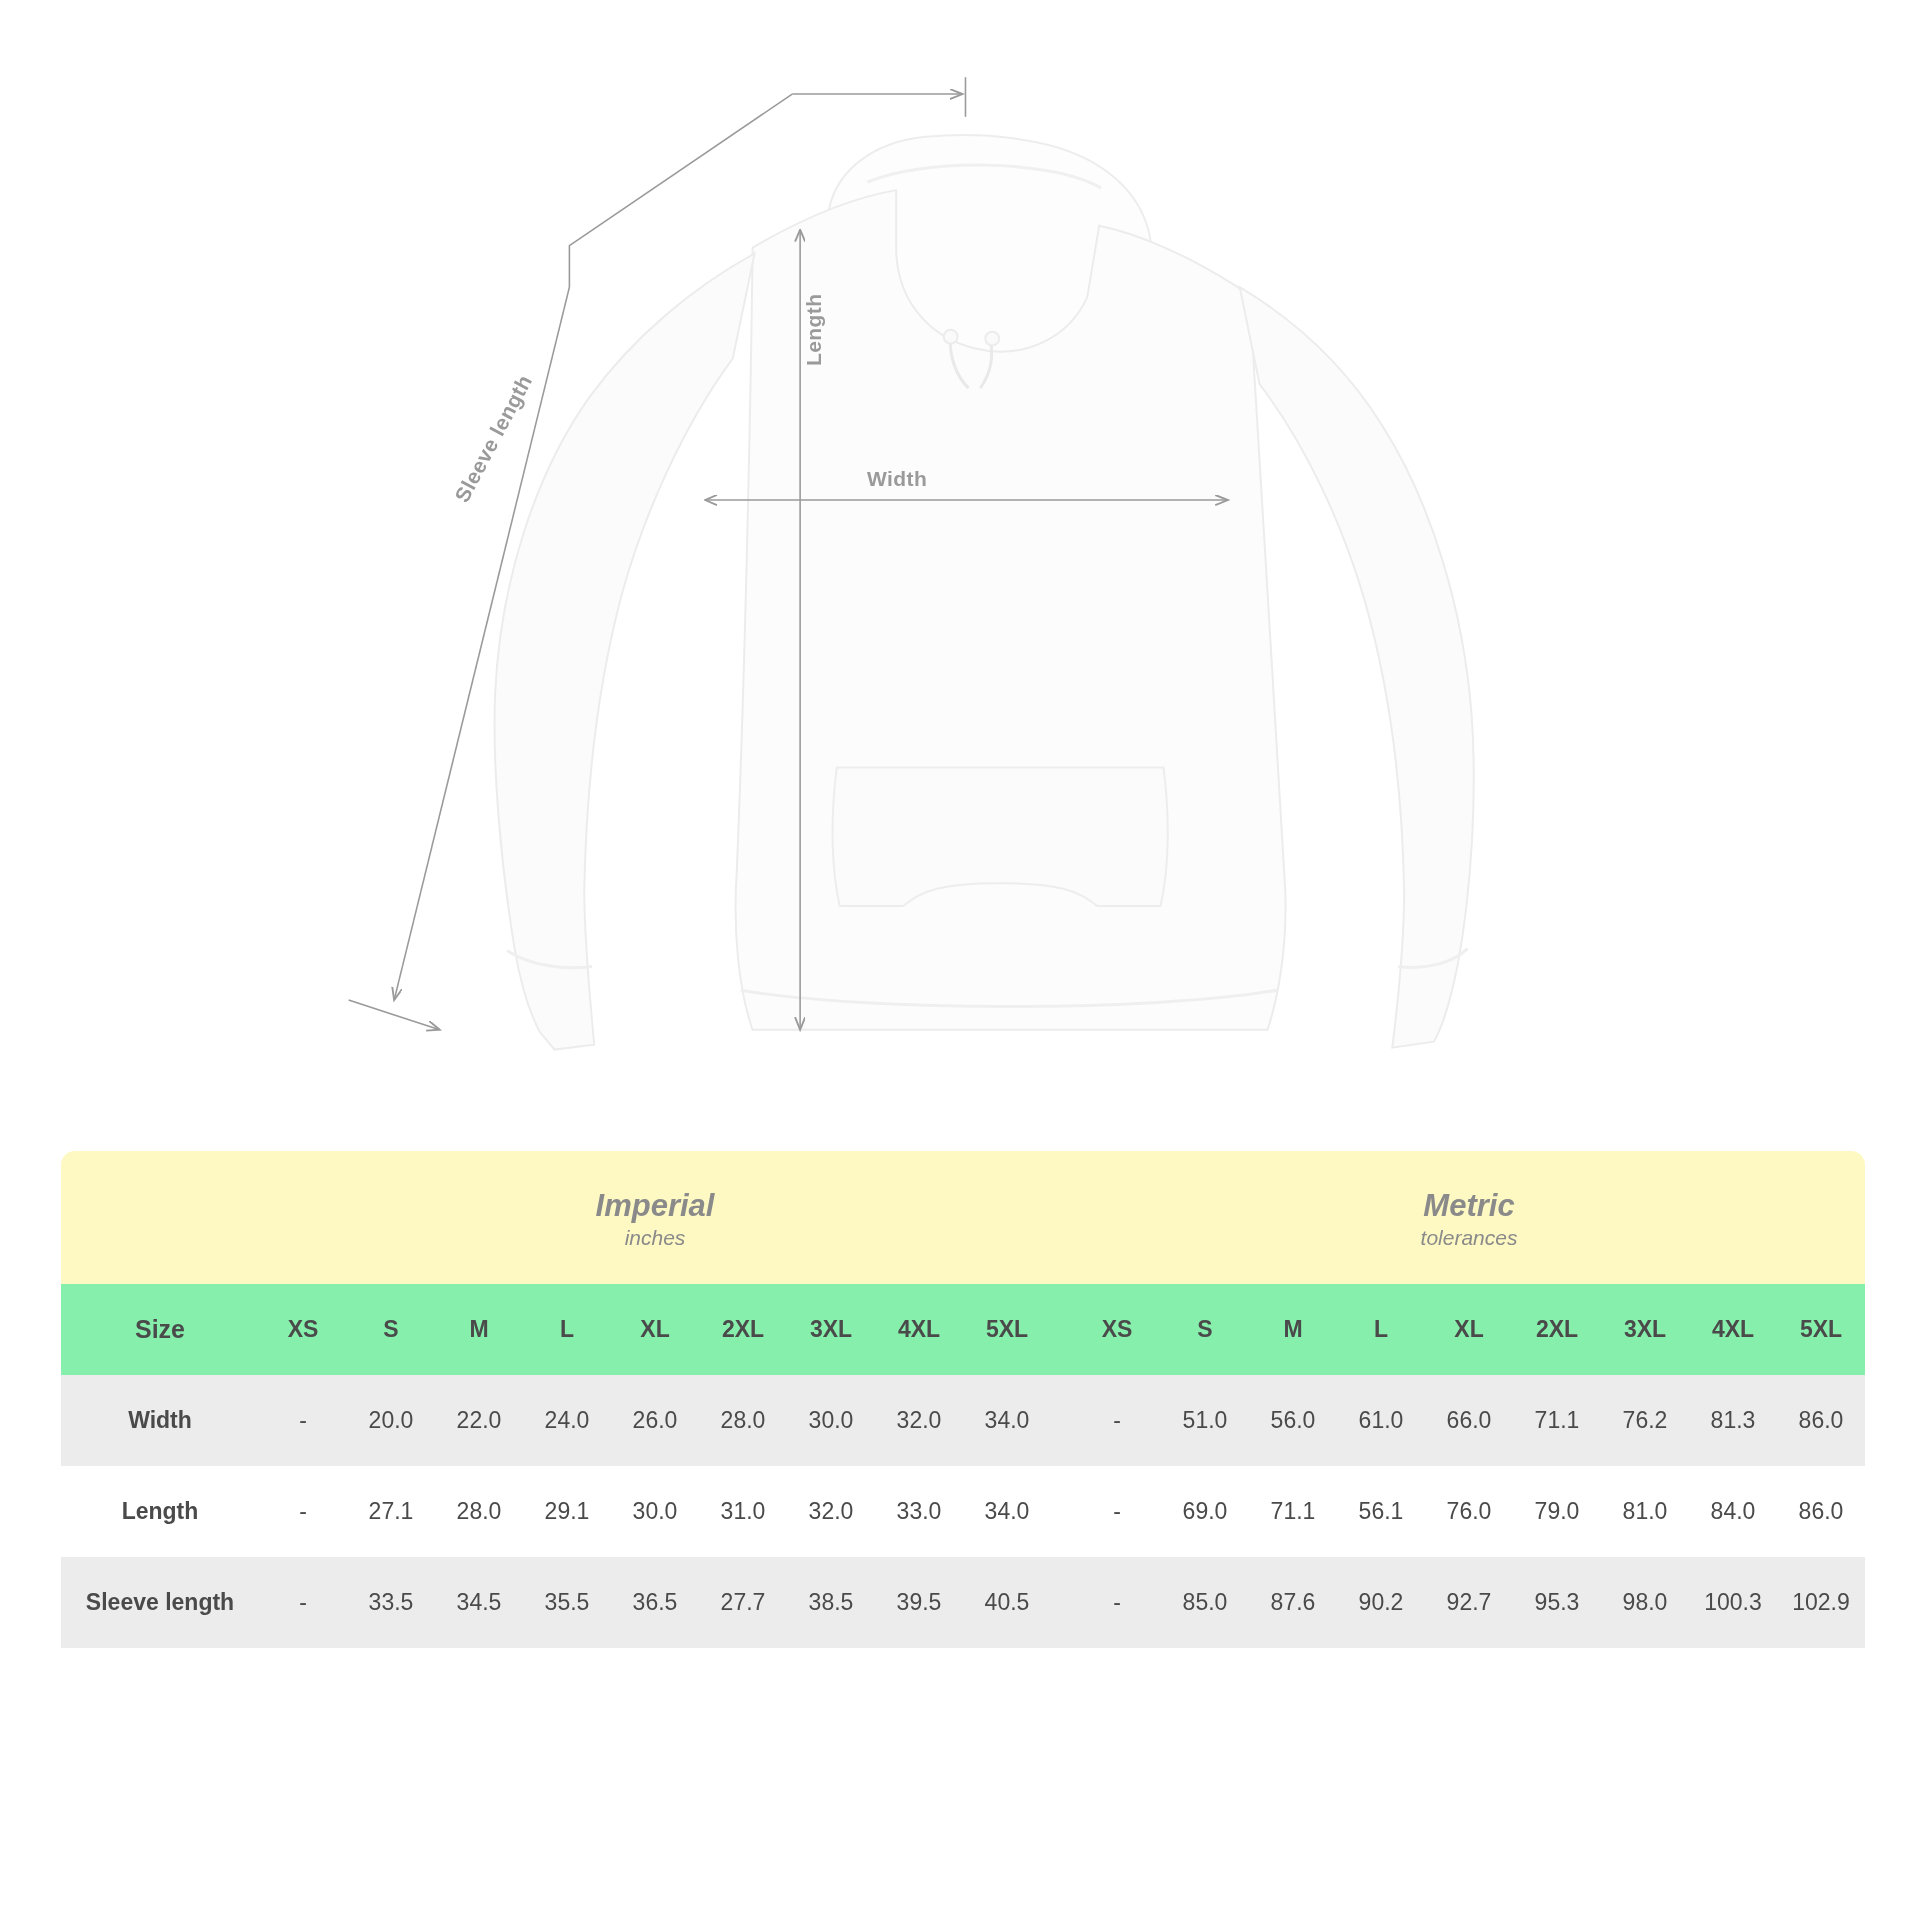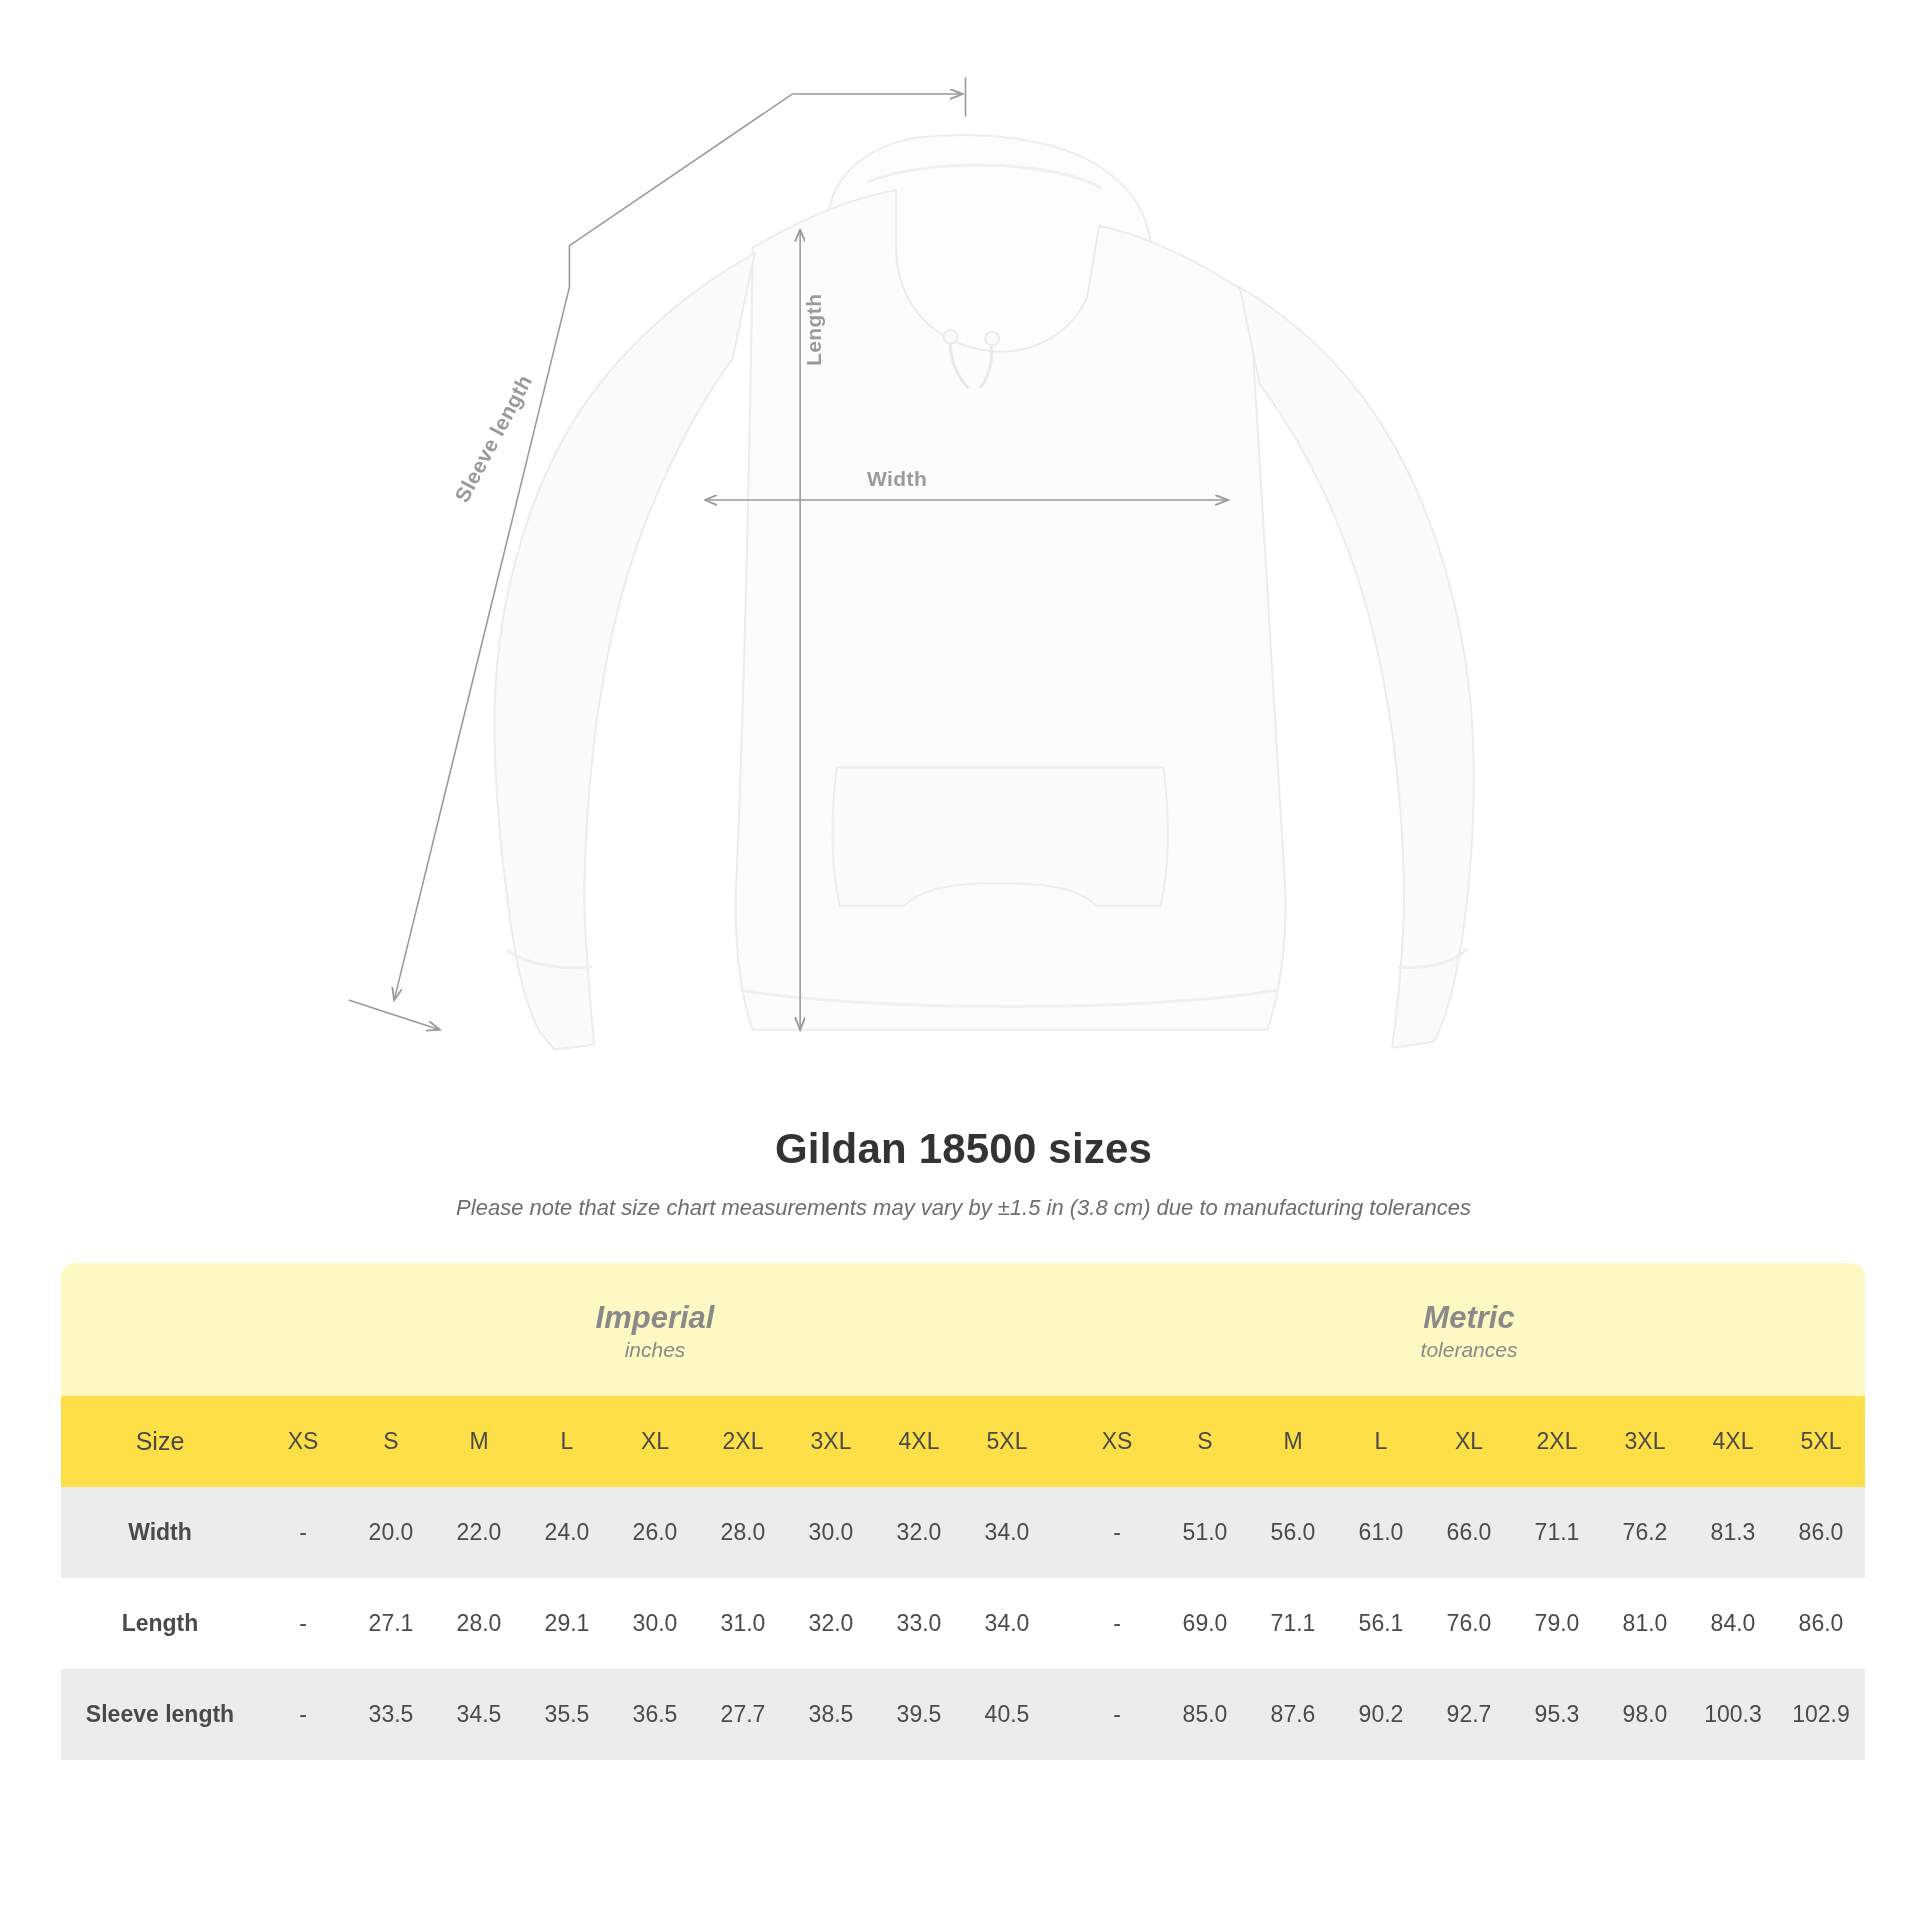--- a/index.html
+++ b/index.html
@@ -247,10 +247,6 @@
     <div class="dim-label label-sleeve">Sleeve length</div>
   </div>
 
-  <div class="title-block">
-    <div class="chart-title">Gildan 18500 sizes</div>
-    <div class="chart-note">Please note that size chart measurements may vary by ±1.5 in (3.8 cm) due to manufacturing tolerances</div>
-  </div>
 
   <div class="table-wrap">
     <table class="size-table">

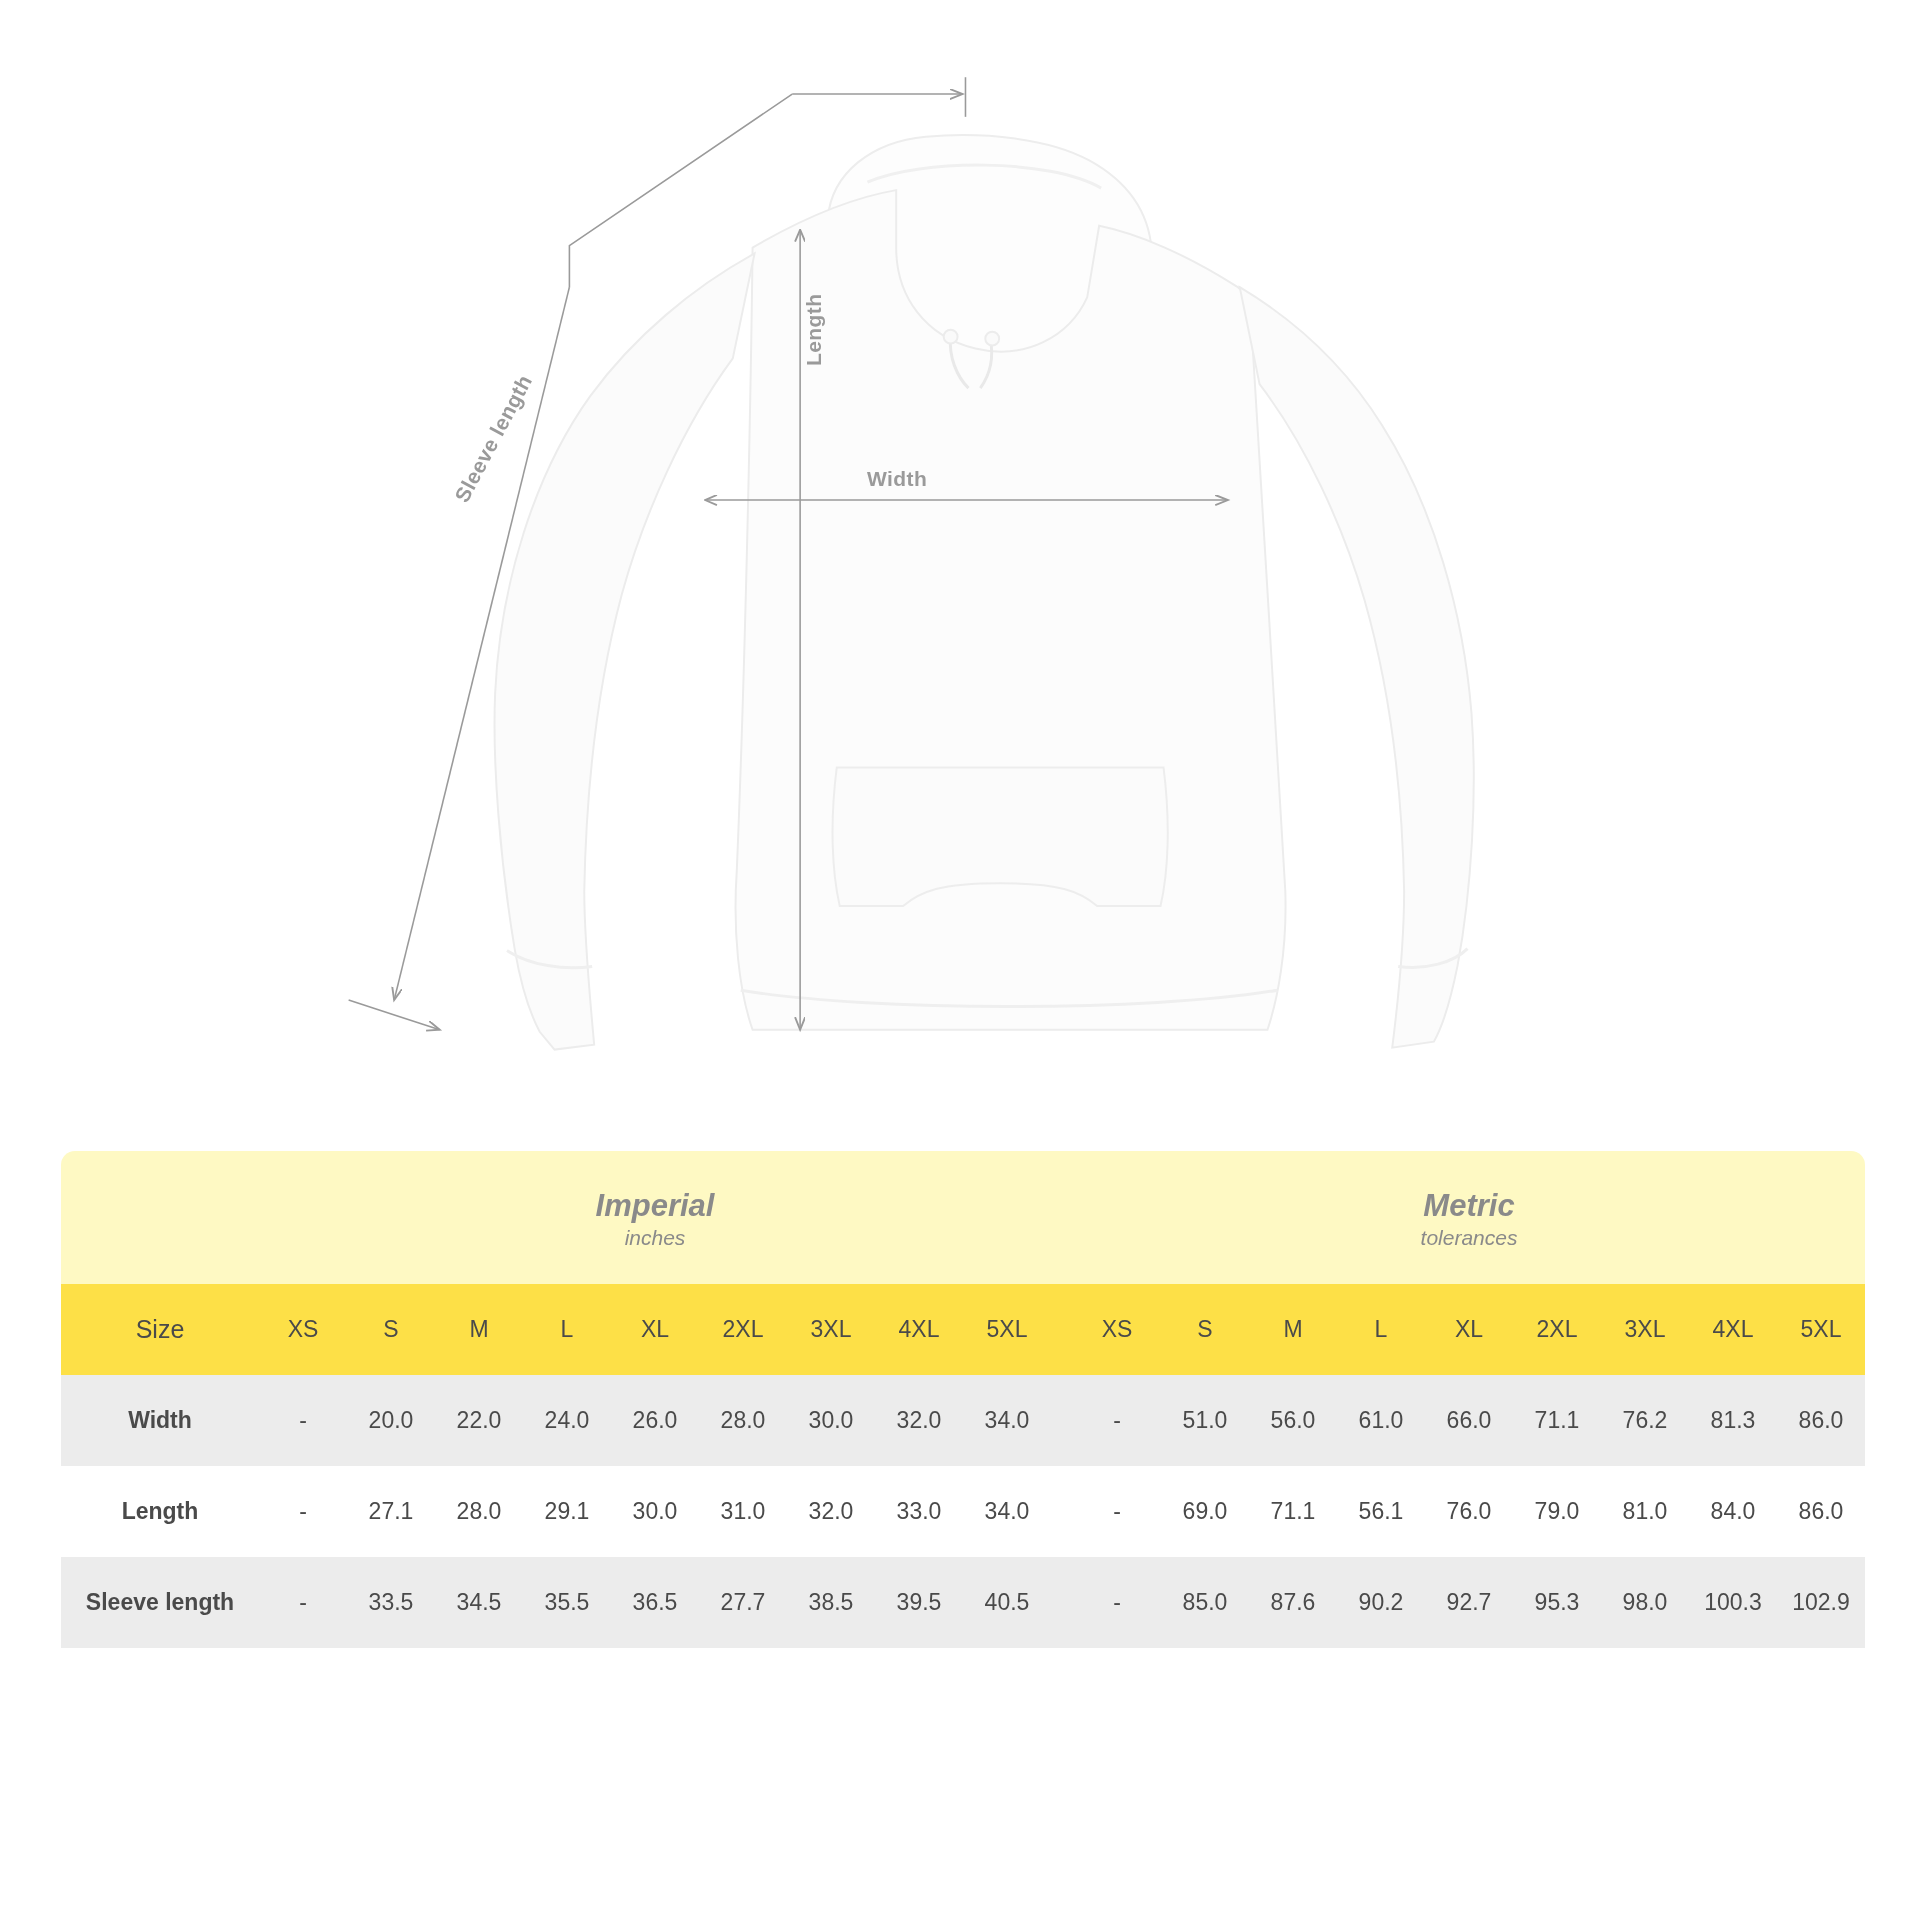--- a/index.html
+++ b/index.html
@@ -118,10 +118,10 @@
   }
   
   .head-row td {
-    background: #fde047;
+    background: #86efac;
     height: 91px;
     vertical-align: middle;
-    font-weight: normal;
+    font-weight: bold;
     font-size: 25px;
     color: #555555;
   }

